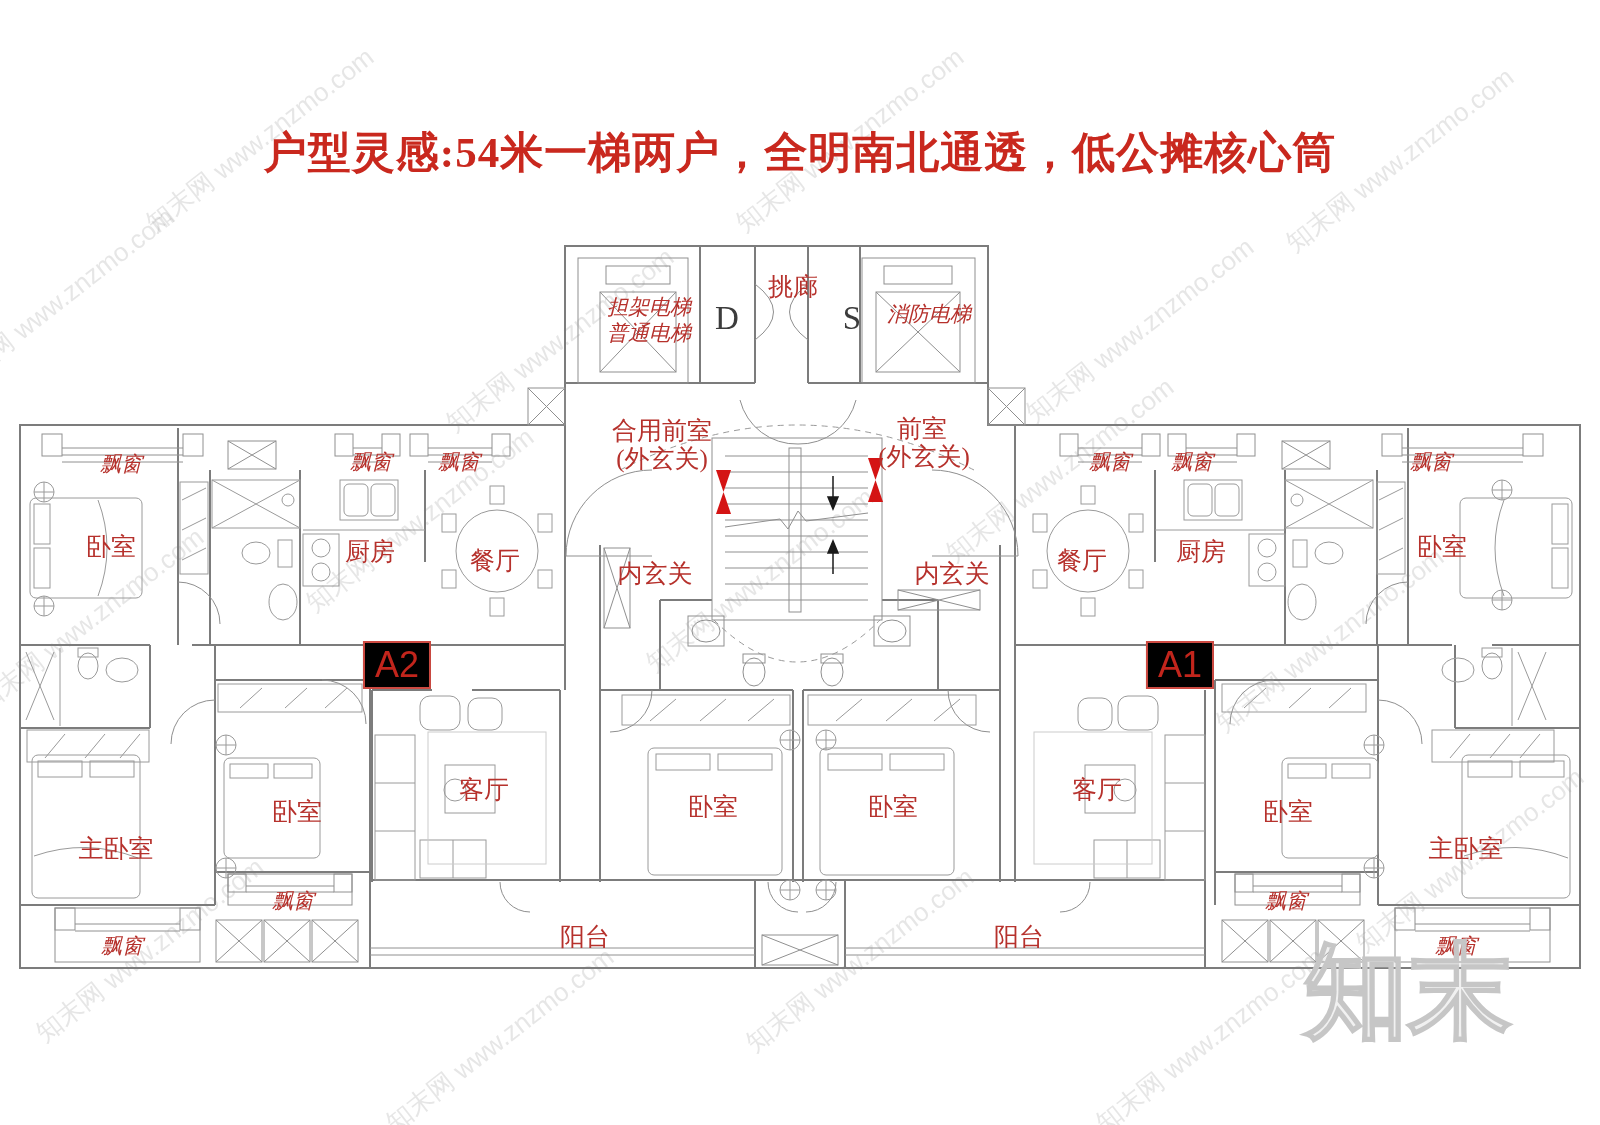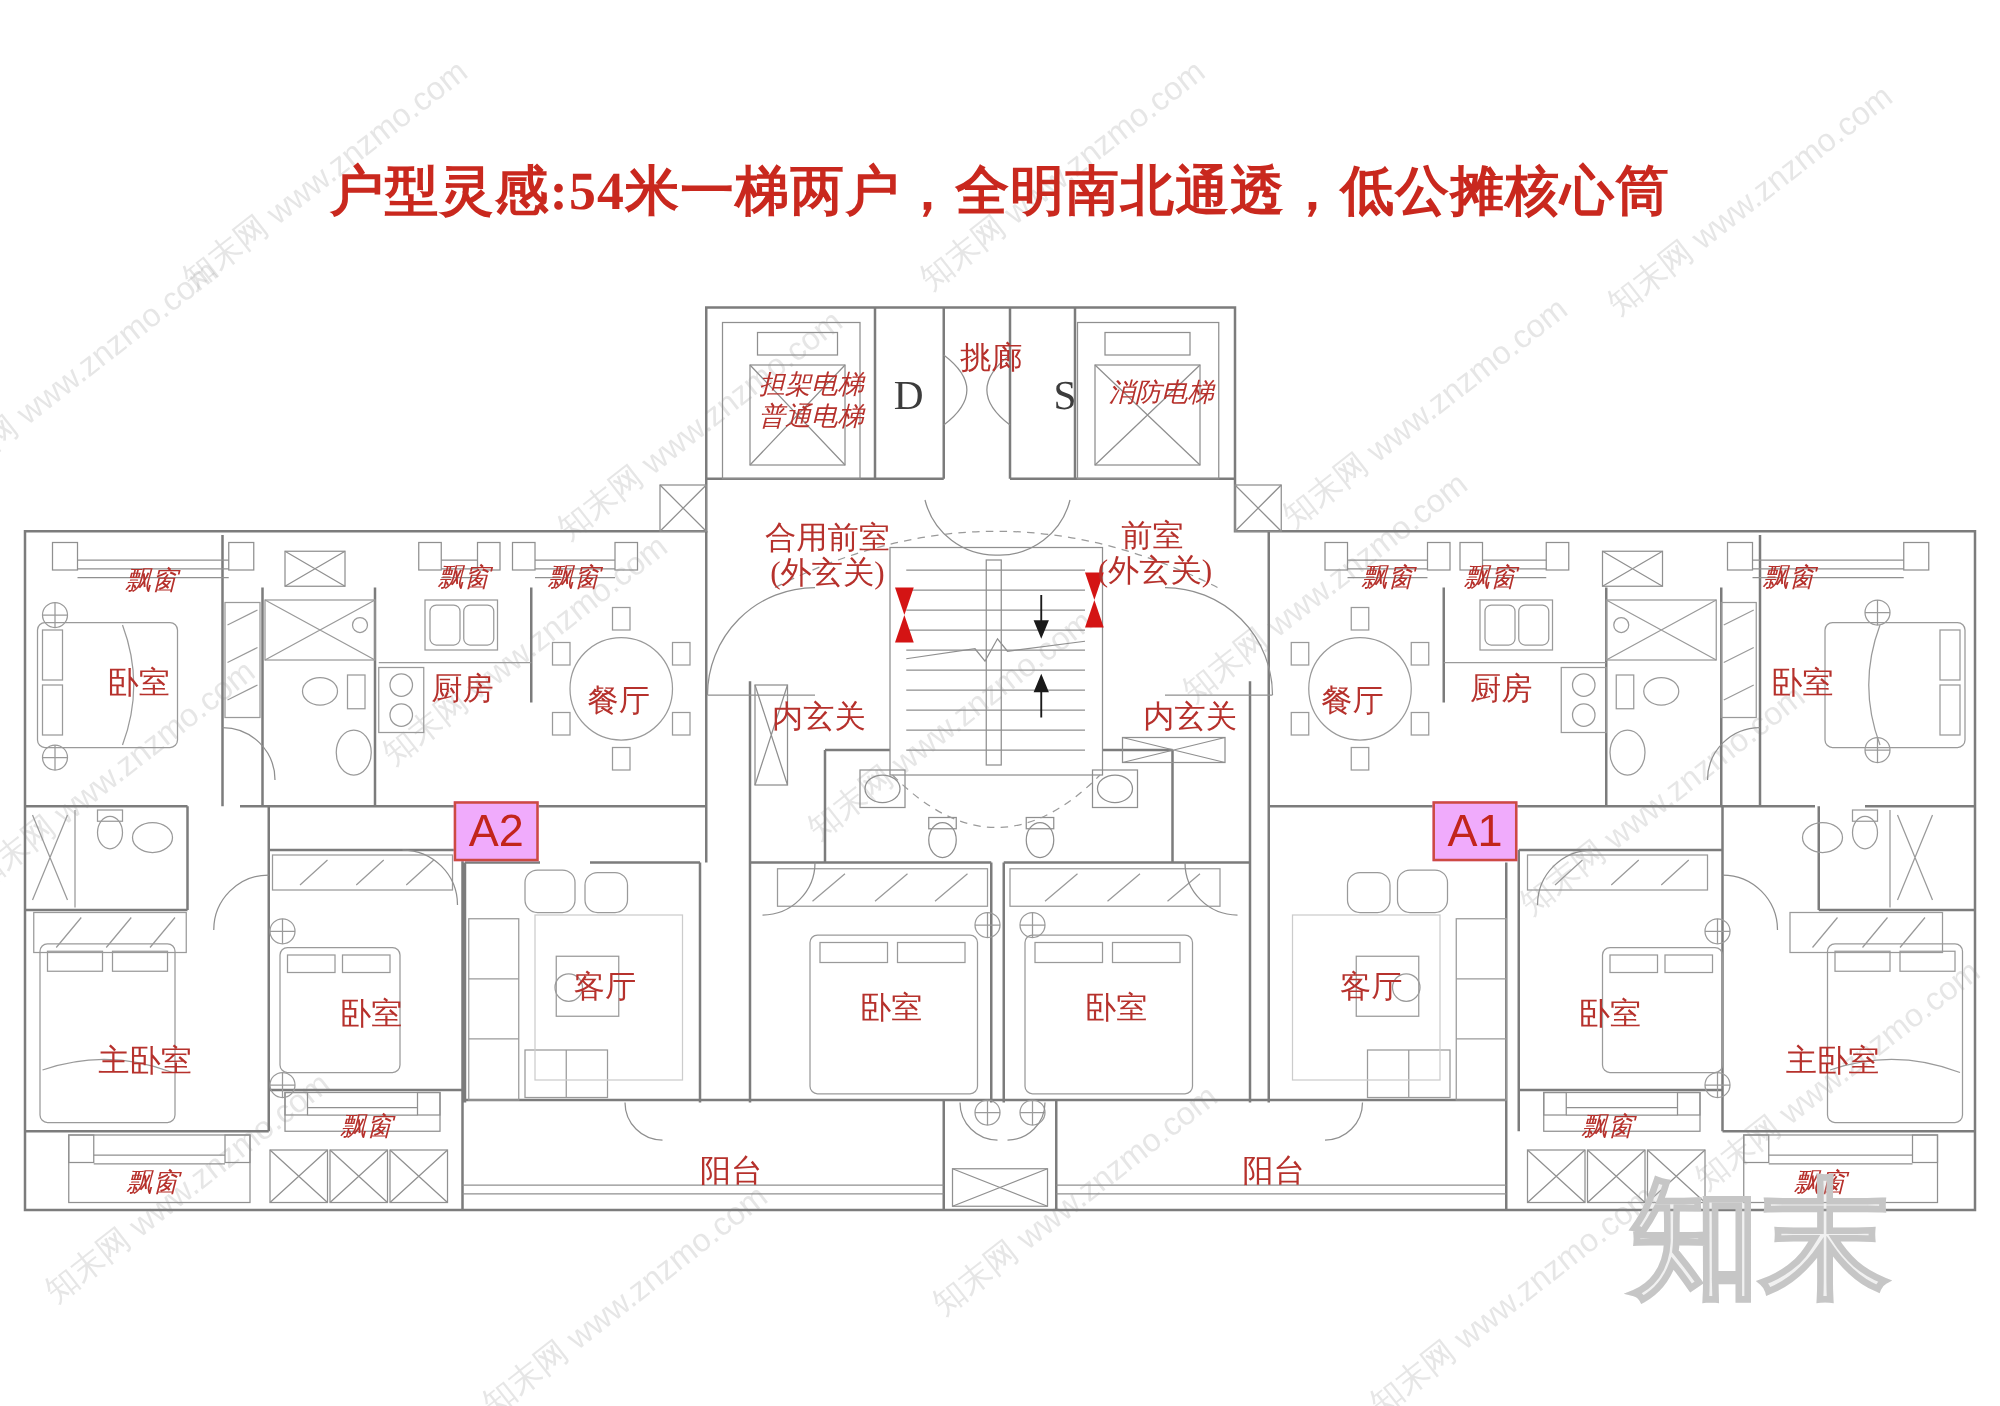--- a/index.html
+++ b/index.html
@@ -17,7 +17,7 @@
   .s26{font-size:25px;}
   .dk{color:#3c3c3c;font-size:33px;}
   .unit-badge{position:absolute;transform:translate(-50%,-50%);border:2px solid #cd4a42;
-       background:#f0abfc;color:#c2251c;font-size:36px;line-height:1;padding:4px 10px;
+       background:#000000;color:#c2251c;font-size:36px;line-height:1;padding:4px 10px;
        font-family:"Liberation Sans", sans-serif;}
   
   .wm{position:absolute;transform:translate(-50%,-50%) rotate(-38deg);

